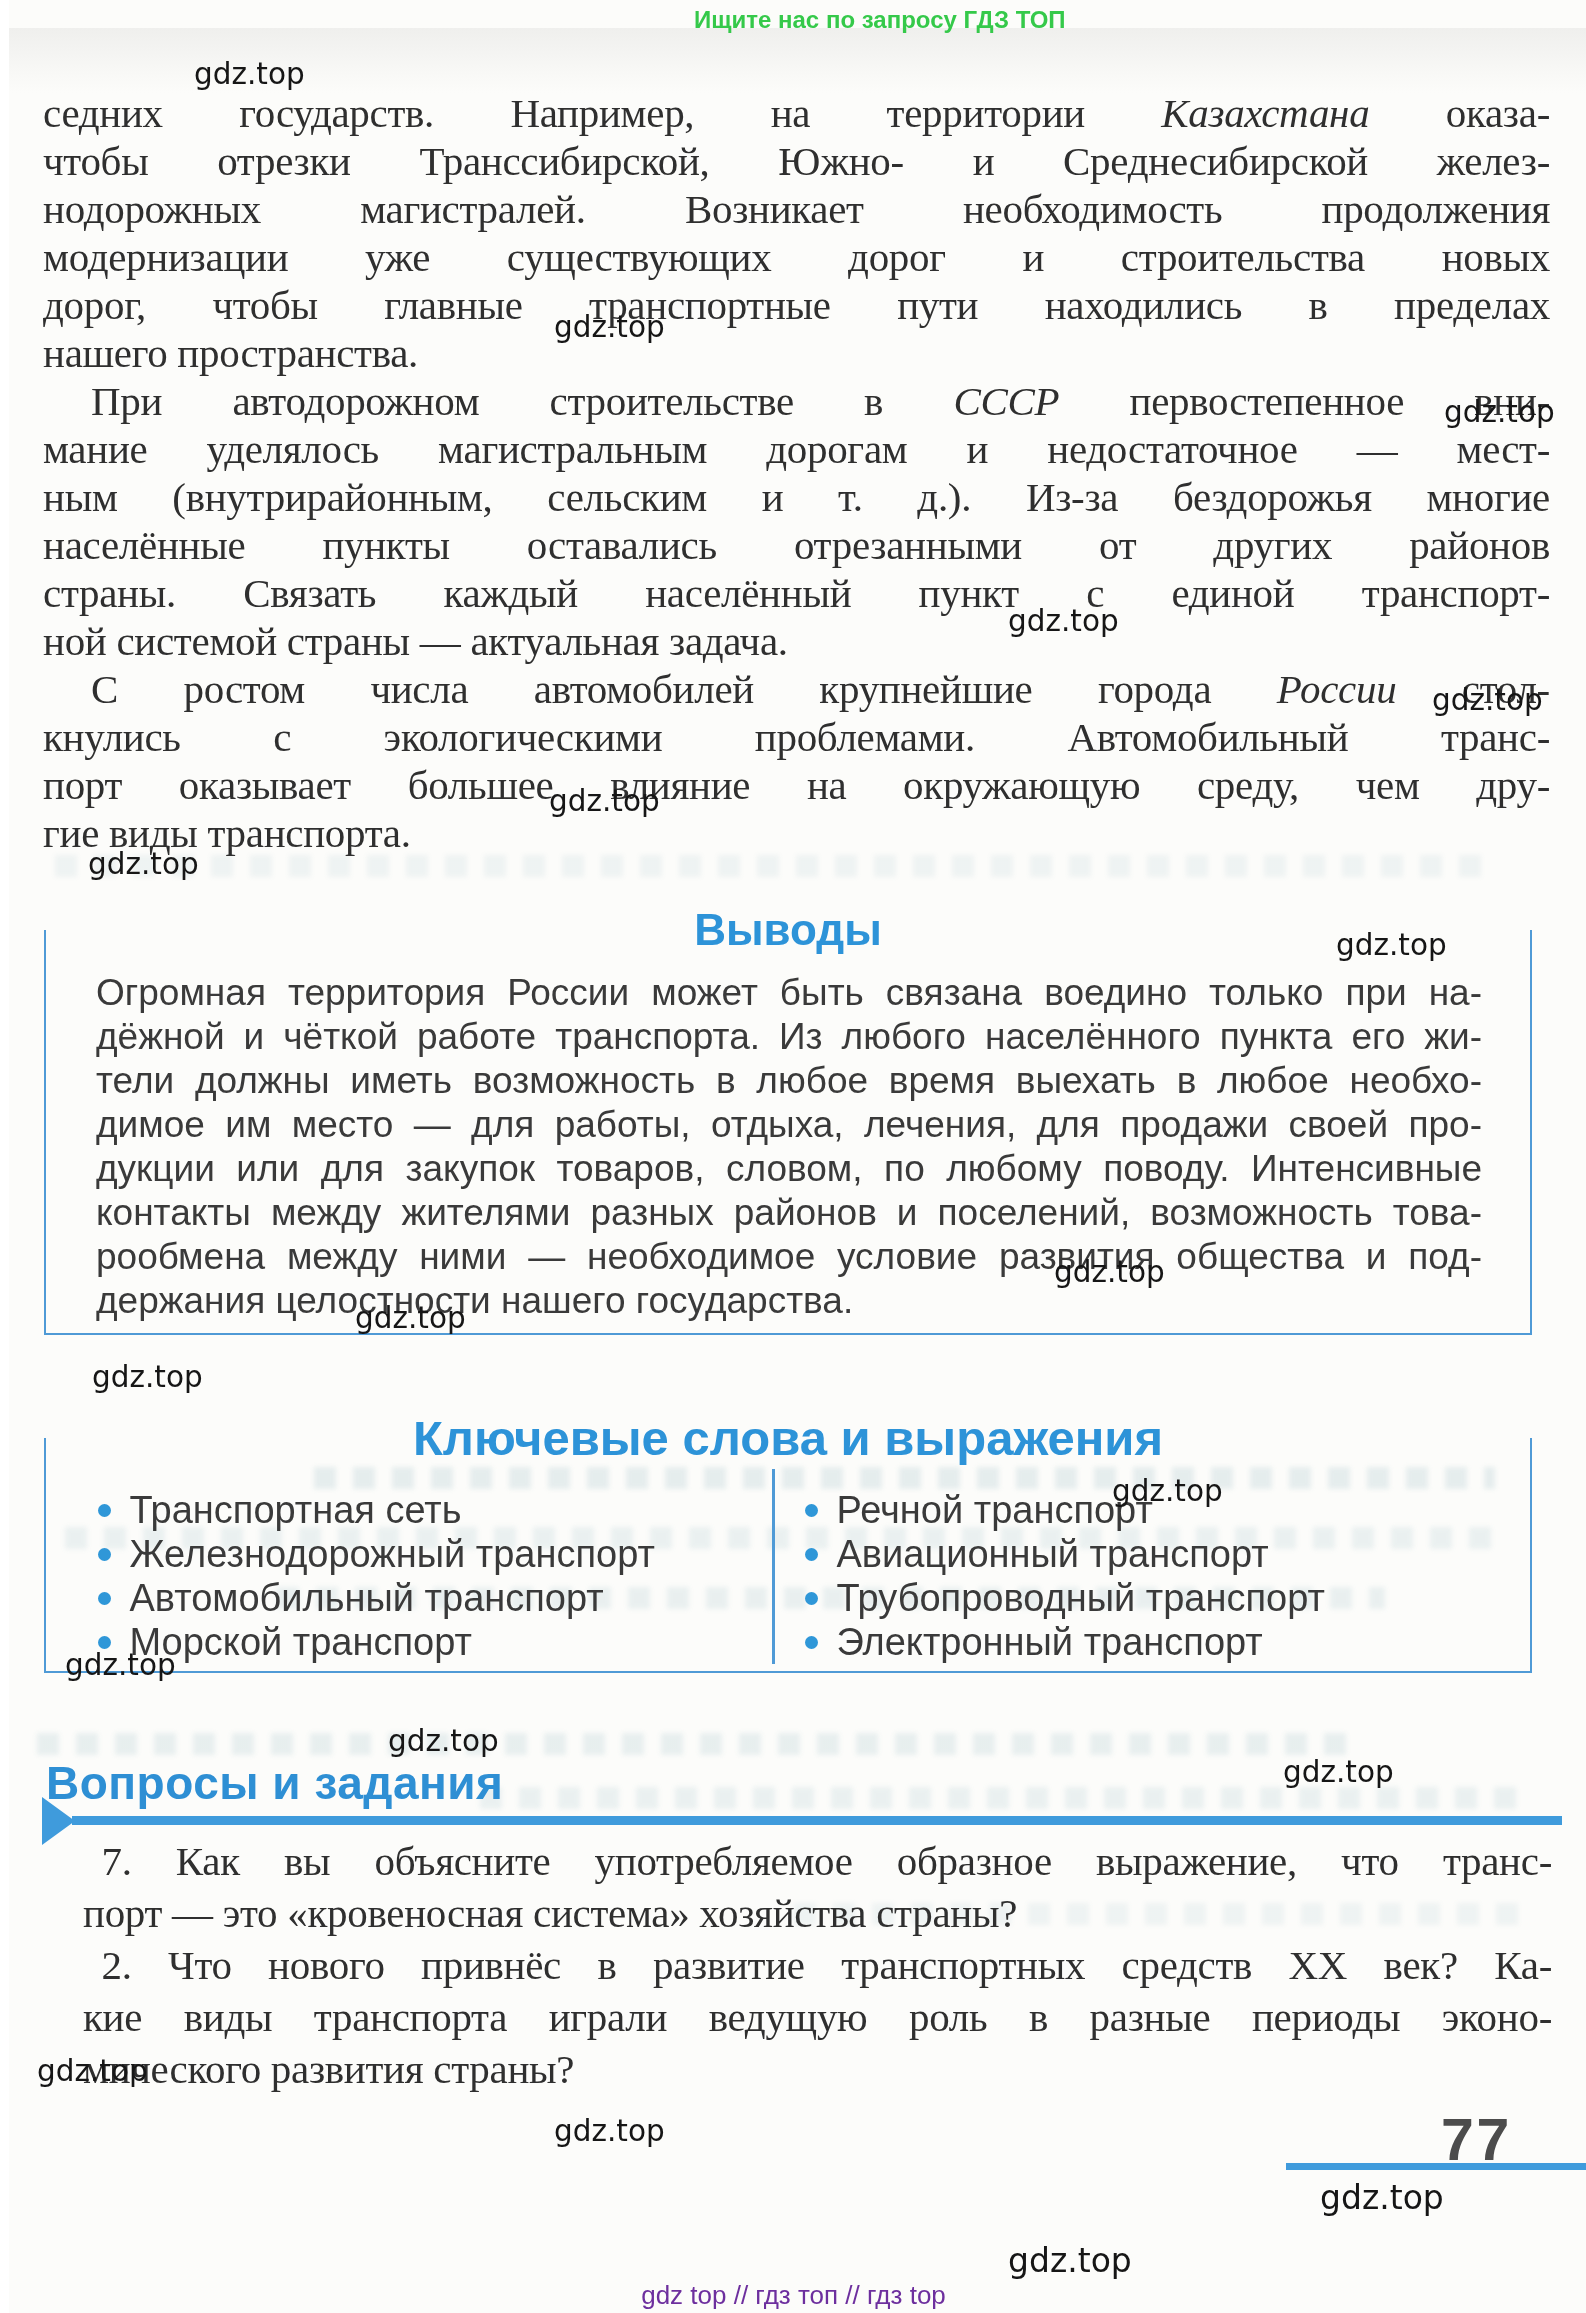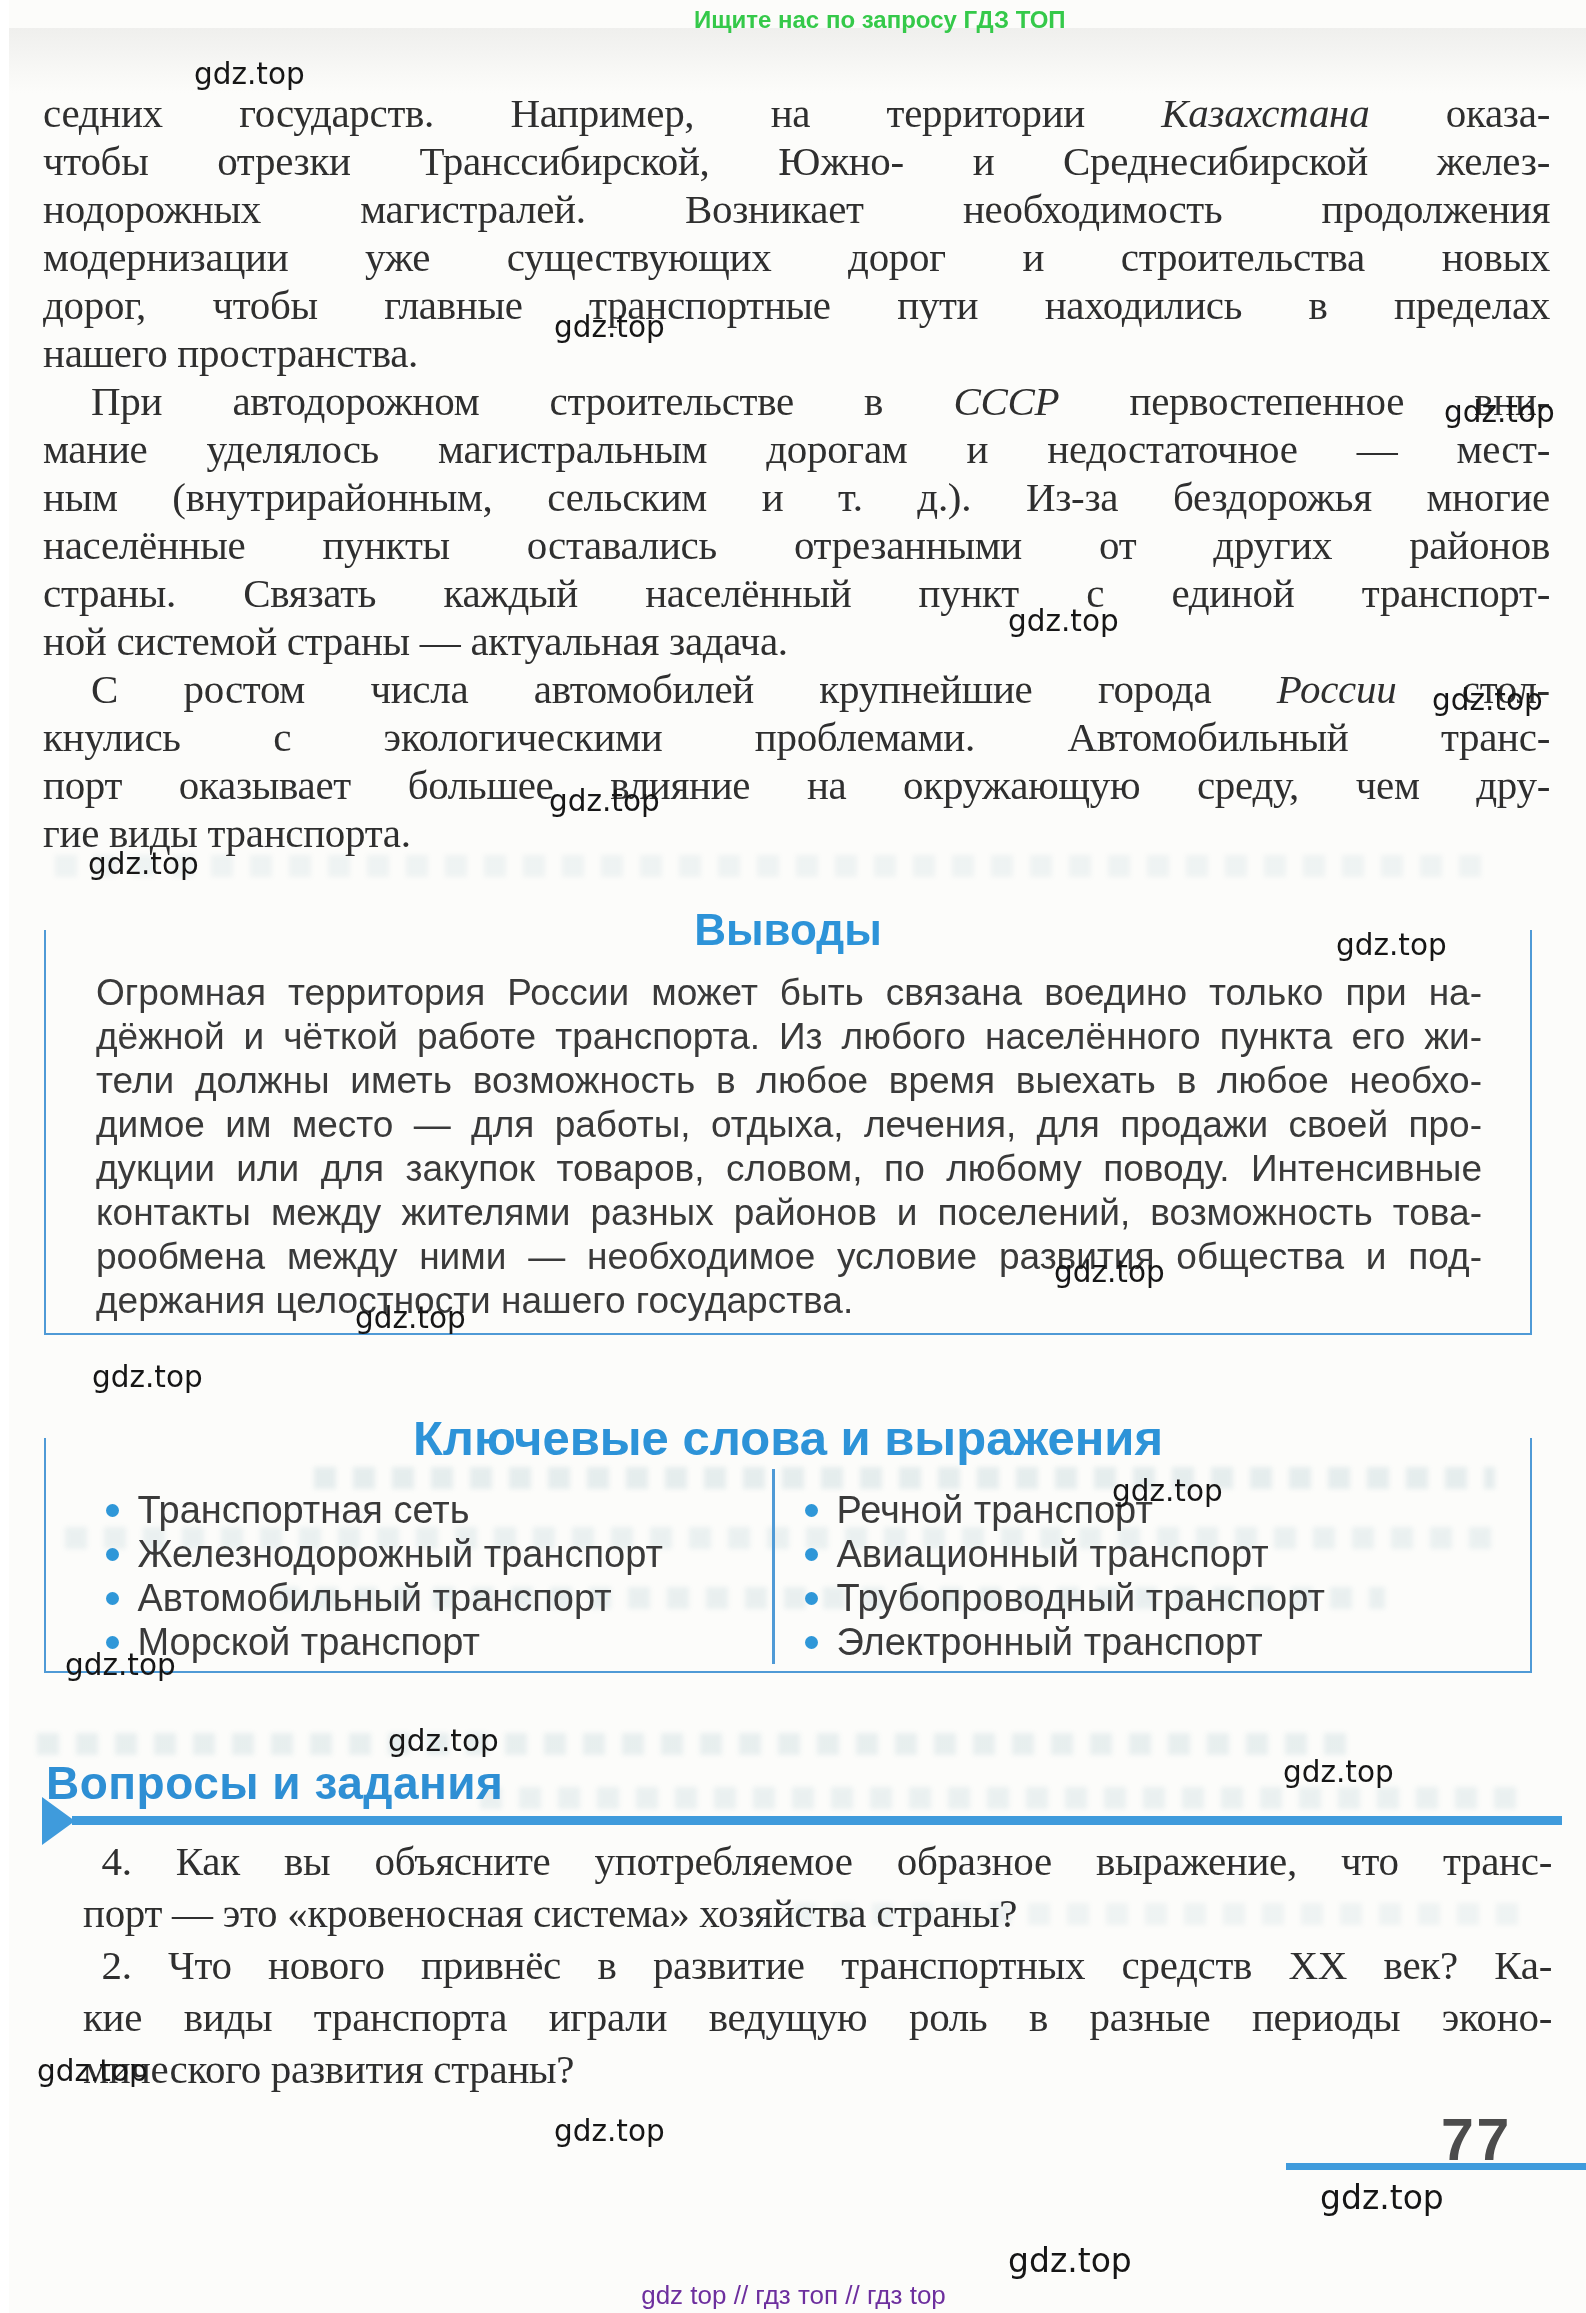--- a/index.html
+++ b/index.html
@@ -136,7 +136,7 @@
       <div class="rule"></div>
     </div>
     <div class="kw-divider"></div>
-    <div class="kw-col" style="left:60px;">
+    <div class="kw-col" style="left:52px;">
       <div class="kw-item">
         <span class="kw-dot"></span>
         <span>Транспортная сеть</span>

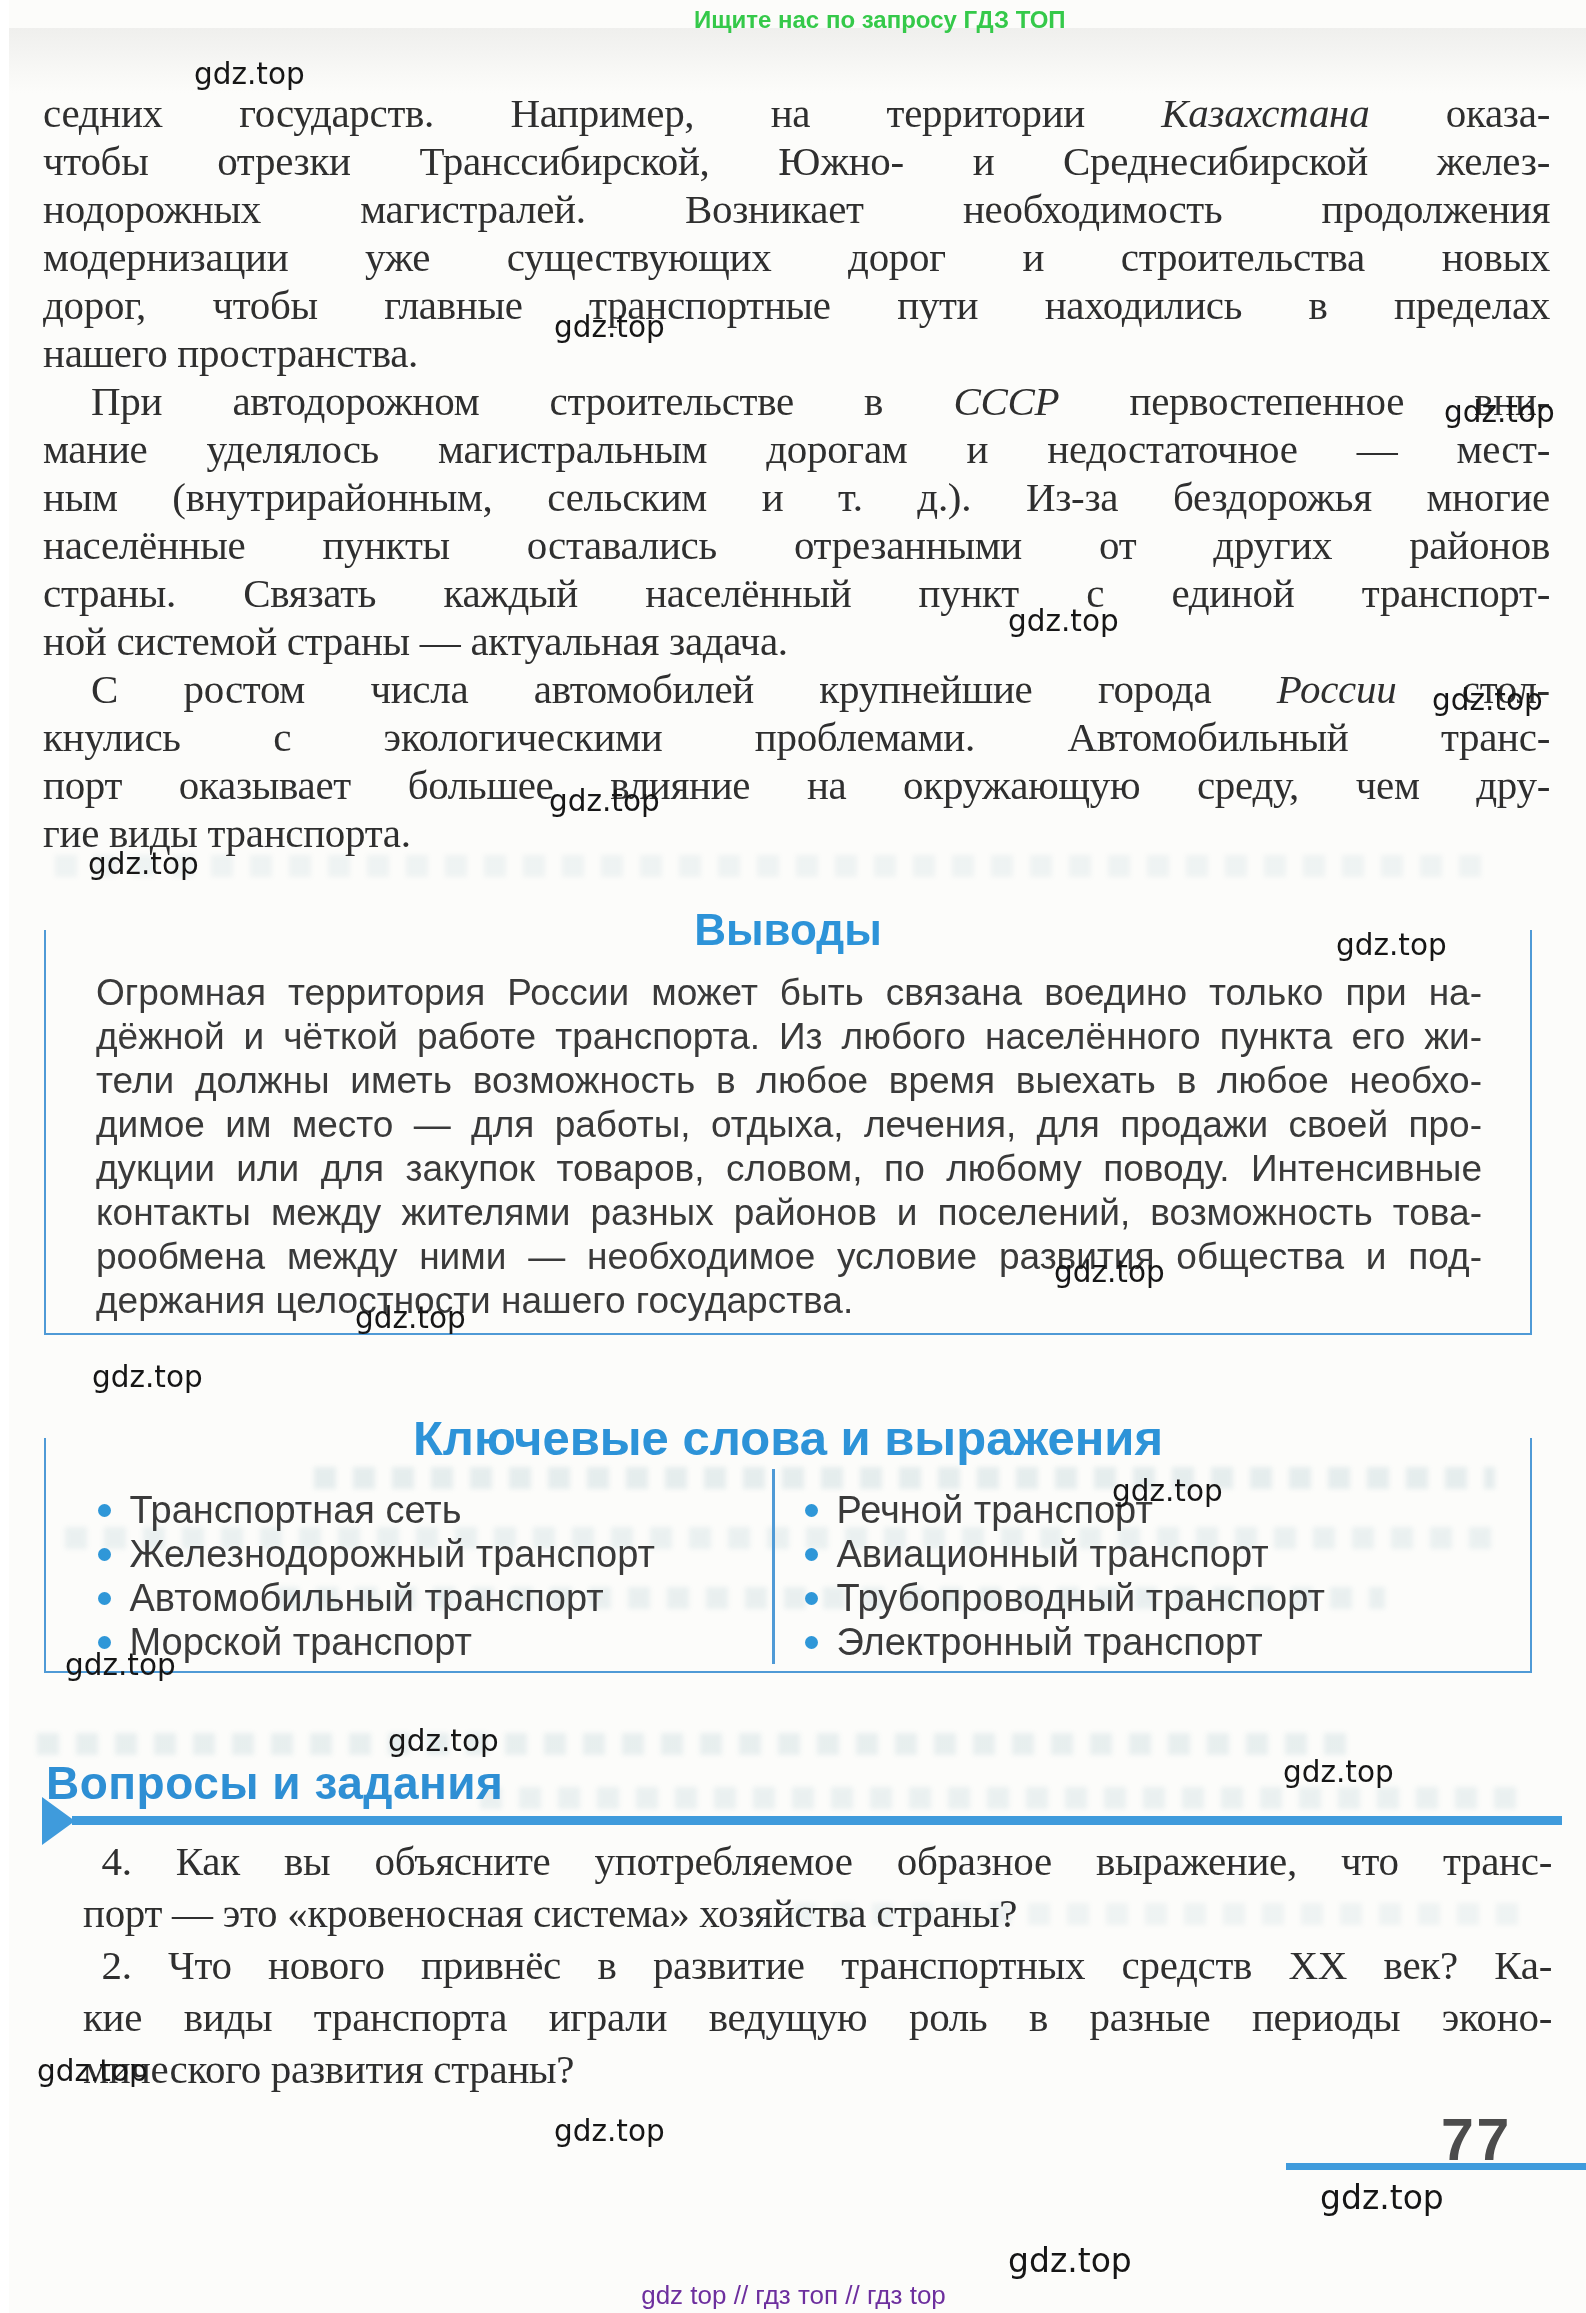--- a/index.html
+++ b/index.html
@@ -180,7 +180,7 @@
 
   <div class="q-block">
     <div>
-      <div class="qline indent">4. Как вы объясните употребляемое образное выражение, что транс-</div>
+      <div class="qline indent">7. Как вы объясните употребляемое образное выражение, что транс-</div>
       <div class="qline last">порт — это «кровеносная система» хозяйства страны?</div>
     </div>
     <div>

